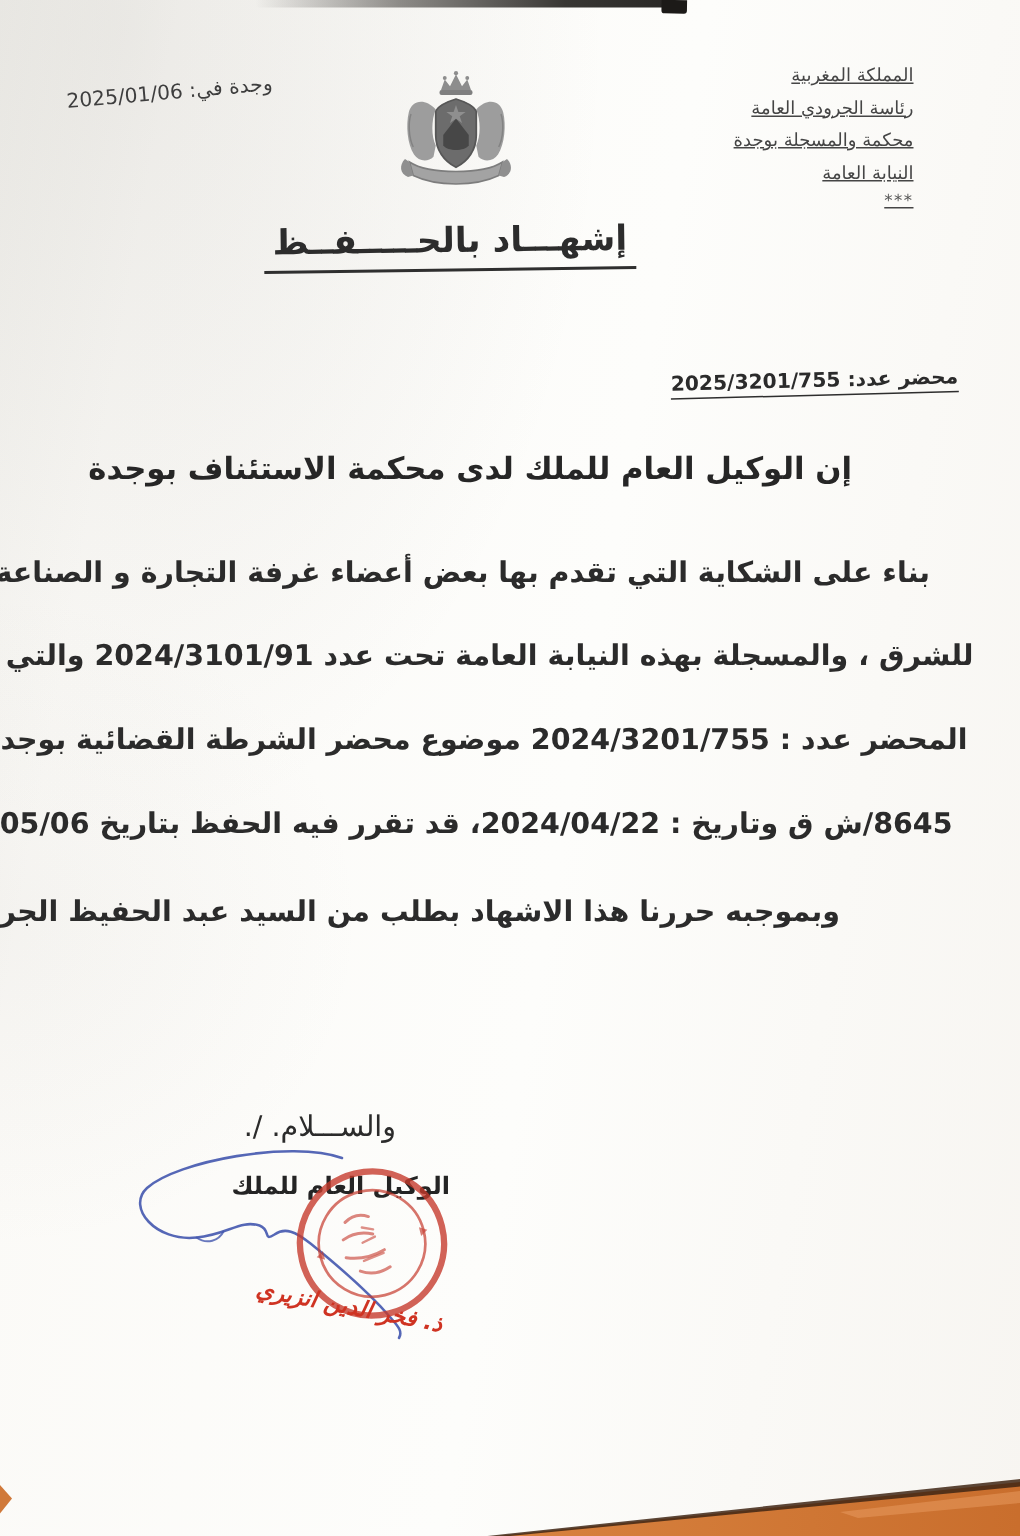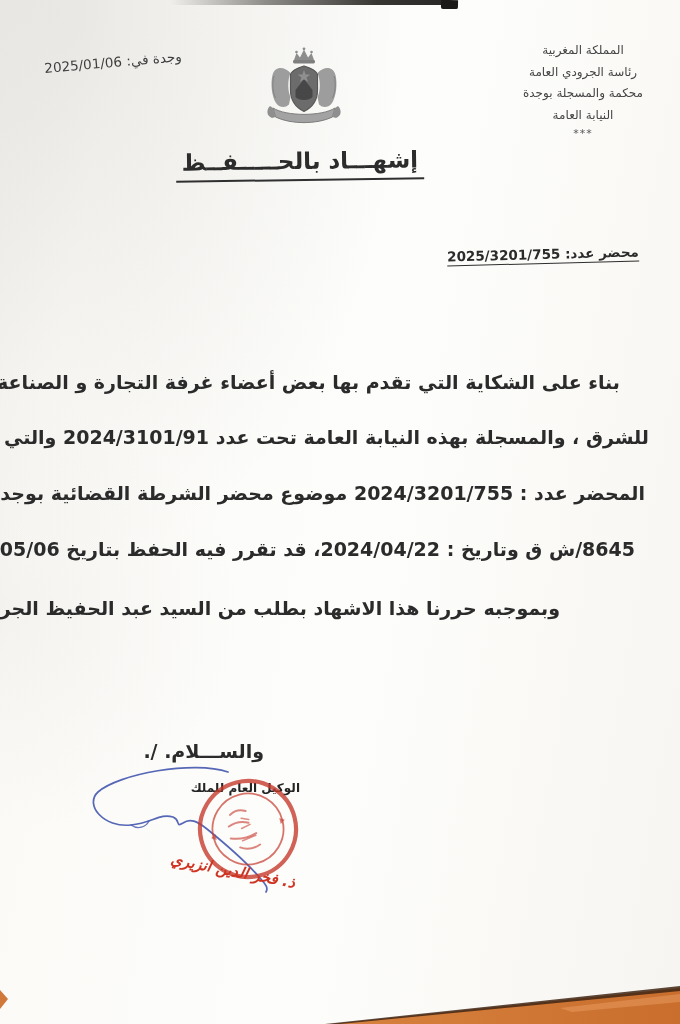--- a/index.html
+++ b/index.html
@@ -22,7 +22,7 @@
 
   .emblem{position:absolute;top:46px;left:262px;width:84px;height:92px;}
 
-  .letterhead{top:40px;left:519px;width:128px;text-align:center;font-size:12px;color:#454545;}
+  .letterhead{top:40px;left:481px;width:128px;font-size:12px;color:#454545;text-decoration:underline;}
   .letterhead .lh-line{line-height:21.5px;white-space:nowrap;}
   .letterhead .lh-stars{line-height:16px;font-size:11px;letter-spacing:1px;color:#555;}
 

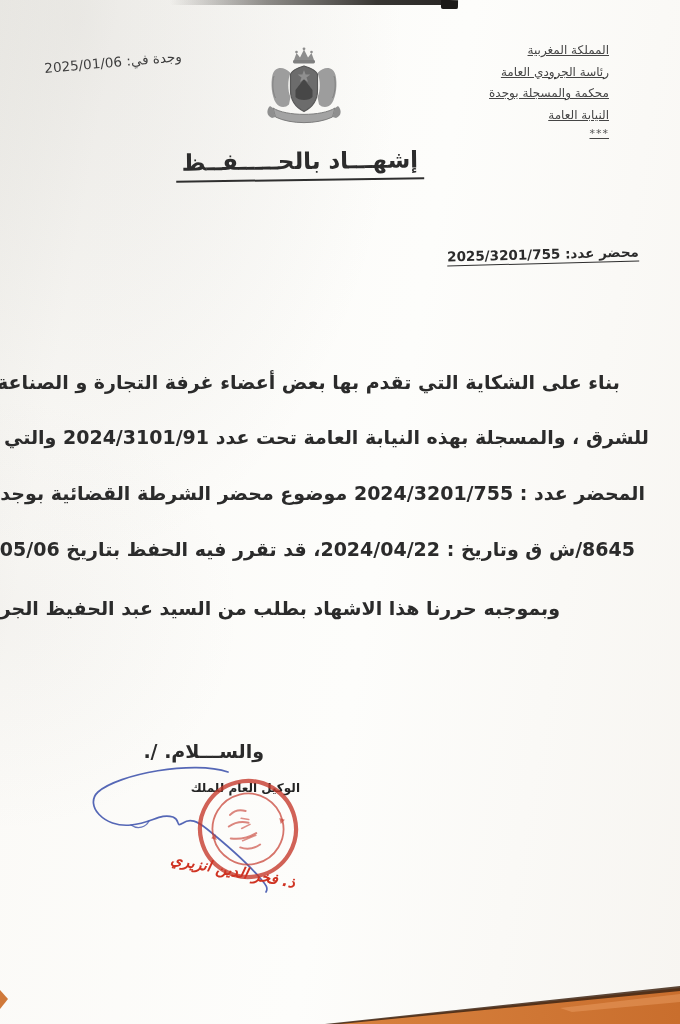--- a/index.html
+++ b/index.html
@@ -98,6 +98,7 @@
     <span>محضر عدد: 2025/3201/755</span>
   </div>
 
+  <div class="abs intro-line">إن الوكيل العام للملك لدى محكمة الاستئناف بوجدة</div>
 
   <div class="abs body-line bl-1">بناء على الشكاية التي تقدم بها بعض أعضاء غرفة التجارة و الصناعة و الخدمات</div>
   <div class="abs body-line bl-2">للشرق ، والمسجلة بهذه النيابة العامة تحت عدد 2024/3101/91 والتي انجز على ضوئها</div>

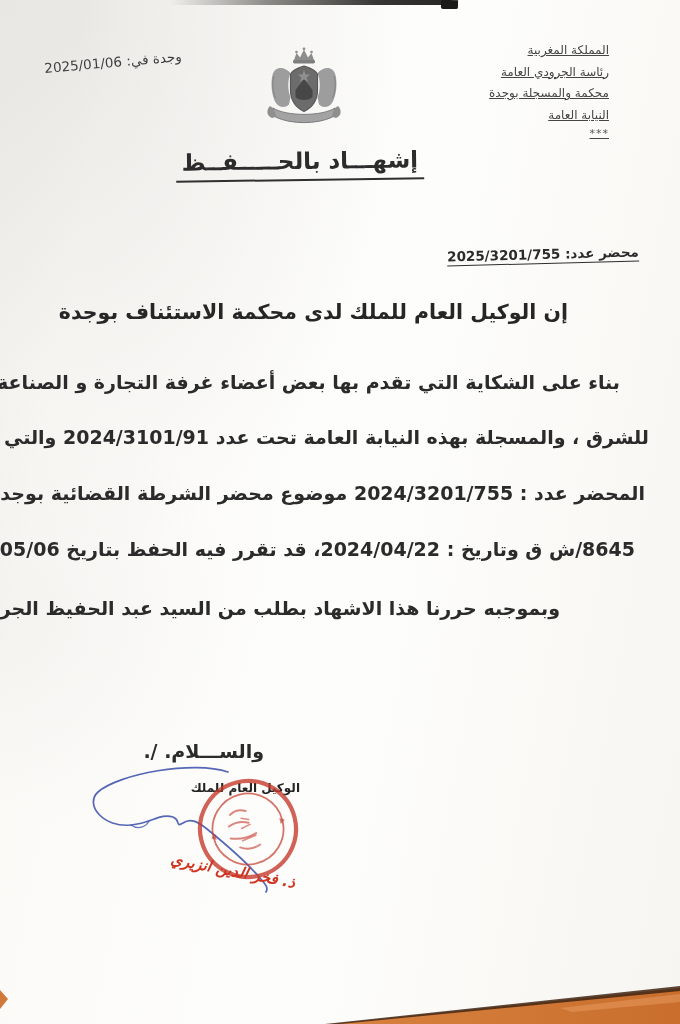--- a/index.html
+++ b/index.html
@@ -41,7 +41,7 @@
   .bl-4{top:538px;right:45px;}
   .bl-5{top:597px;right:120px;}
 
-  .closing{top:740px;right:416px;font-size:19px;font-weight:bold;}
+  .closing{top:740px;right:416px;font-size:19px;font-weight:normal;}
   .signer-title{top:781px;right:380px;font-size:12px;font-weight:bold;color:#242424;}
 
   .stamp{position:absolute;top:777px;left:196px;width:104px;height:104px;transform:rotate(-14deg);opacity:.93;}

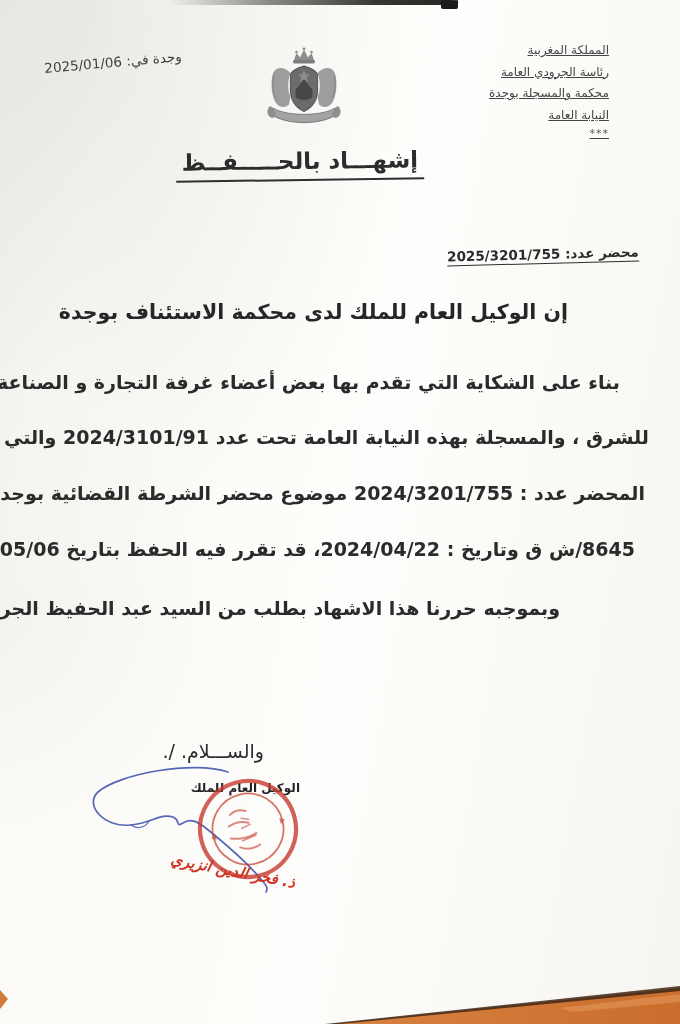--- a/index.html
+++ b/index.html
@@ -42,7 +42,7 @@
   .bl-5{top:597px;right:120px;}
 
   .closing{top:740px;right:416px;font-size:19px;font-weight:normal;}
-  .signer-title{top:781px;right:380px;font-size:12px;font-weight:bold;color:#242424;}
+  .signer-title{top:781px;right:380px;font-size:16px;font-weight:bold;color:#242424;}
 
   .stamp{position:absolute;top:777px;left:196px;width:104px;height:104px;transform:rotate(-14deg);opacity:.93;}
   .signature{position:absolute;top:764px;left:76px;width:218px;height:140px;}

